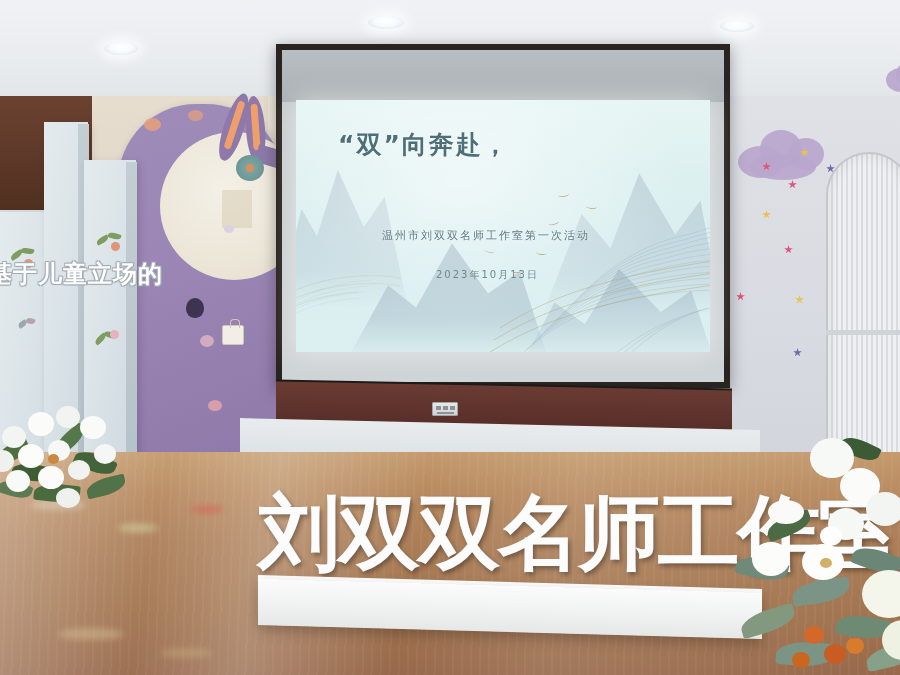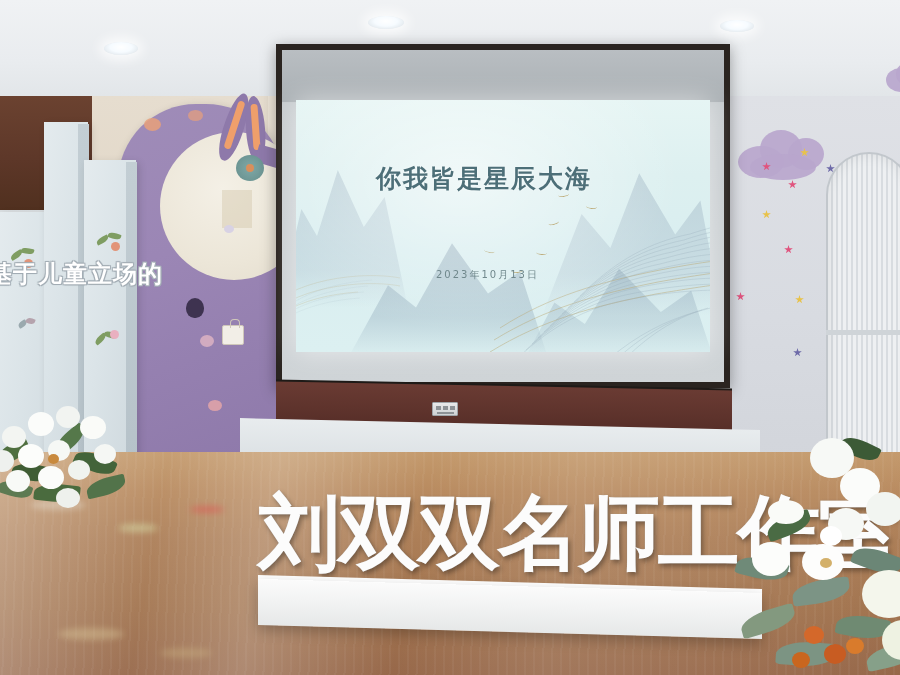--- a/index.html
+++ b/index.html
@@ -333,6 +333,7 @@
     <div class="bird" style="left:216px;top:168px;transform:rotate(-6deg);"></div>
     <div class="bird" style="left:188px;top:148px;transform:rotate(10deg);opacity:.6;"></div>
 
+    <div class="slide-title st1">“双”向奔赴，</div>
     <div class="slide-title st2">你我皆是星辰大海</div>
     <div class="slide-date">2023年10月13日</div>
   </div>

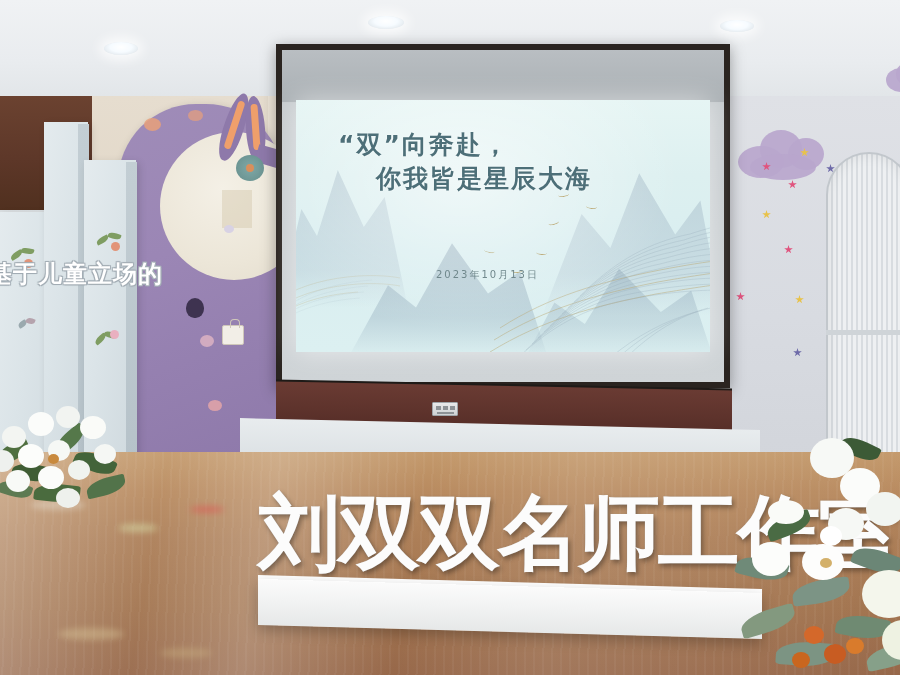--- a/index.html
+++ b/index.html
@@ -334,7 +334,6 @@
     <div class="bird" style="left:188px;top:148px;transform:rotate(10deg);opacity:.6;"></div>
 
     <div class="slide-title st1">“双”向奔赴，</div>
-    <div class="slide-title st2">你我皆是星辰大海</div>
     <div class="slide-date">2023年10月13日</div>
   </div>
 

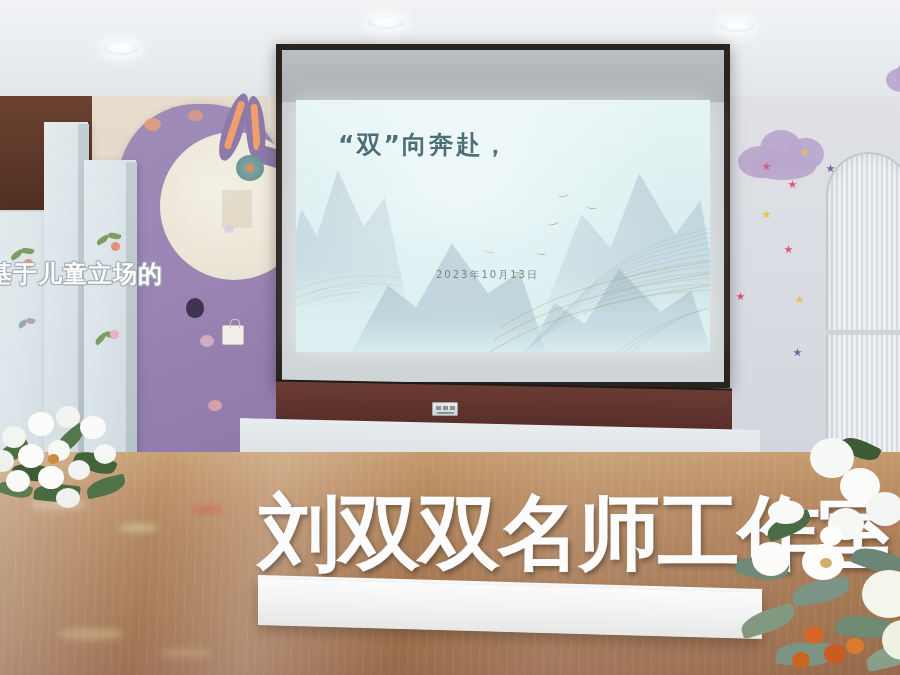--- a/index.html
+++ b/index.html
@@ -334,6 +334,7 @@
     <div class="bird" style="left:188px;top:148px;transform:rotate(10deg);opacity:.6;"></div>
 
     <div class="slide-title st1">“双”向奔赴，</div>
+    <div class="slide-sub">温州市刘双双名师工作室第一次活动</div>
     <div class="slide-date">2023年10月13日</div>
   </div>
 

